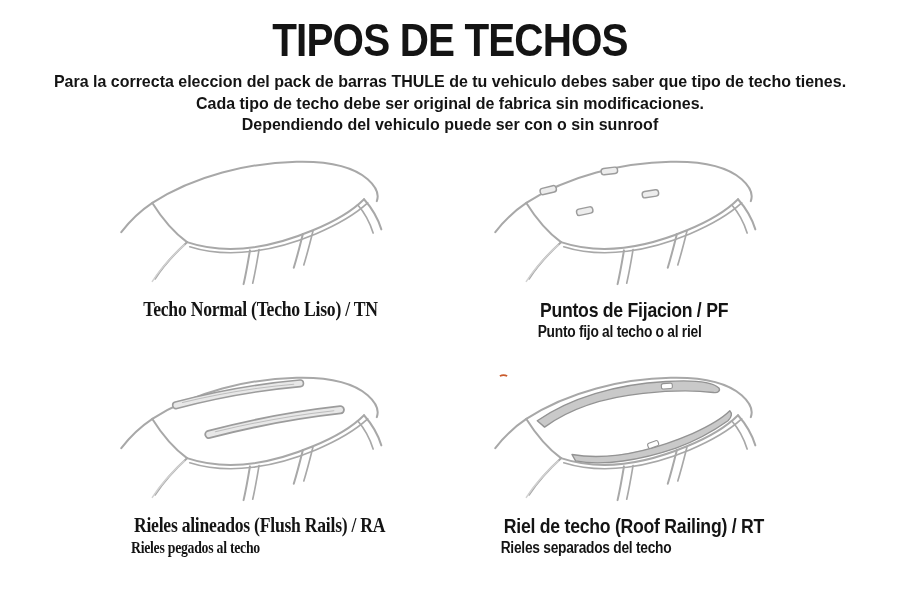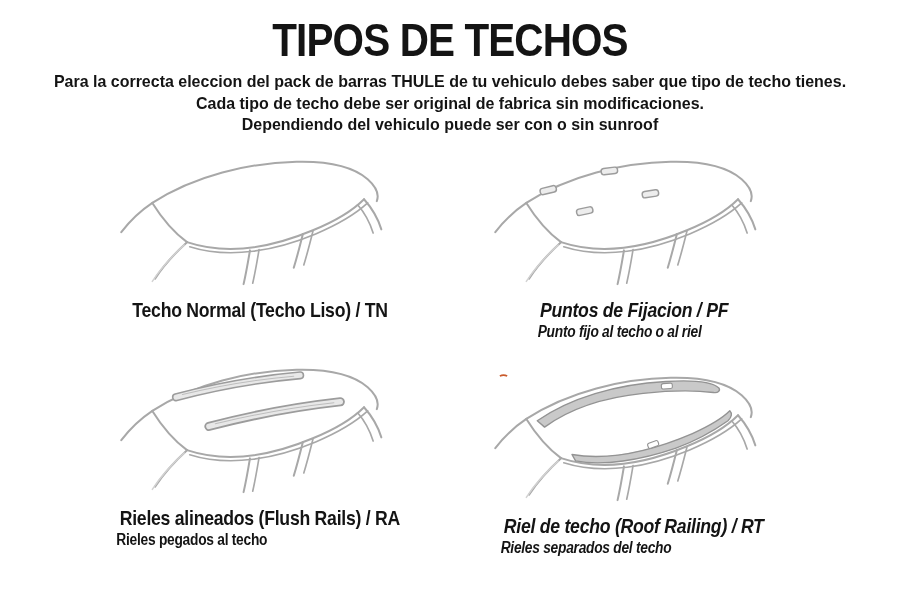--- a/index.html
+++ b/index.html
@@ -46,7 +46,7 @@
     flex-direction: column;
     align-items: center;
   }
-  .cell.left  { transform: translateX(30px); }
+  .cell.left  { transform: translateX(30px); font-family: Liberation Serif, serif; }
   .cell.right { transform: translateX(-36px); font-style: italic; }
 
   .art { width: 312px; height: 146px; display: block; }

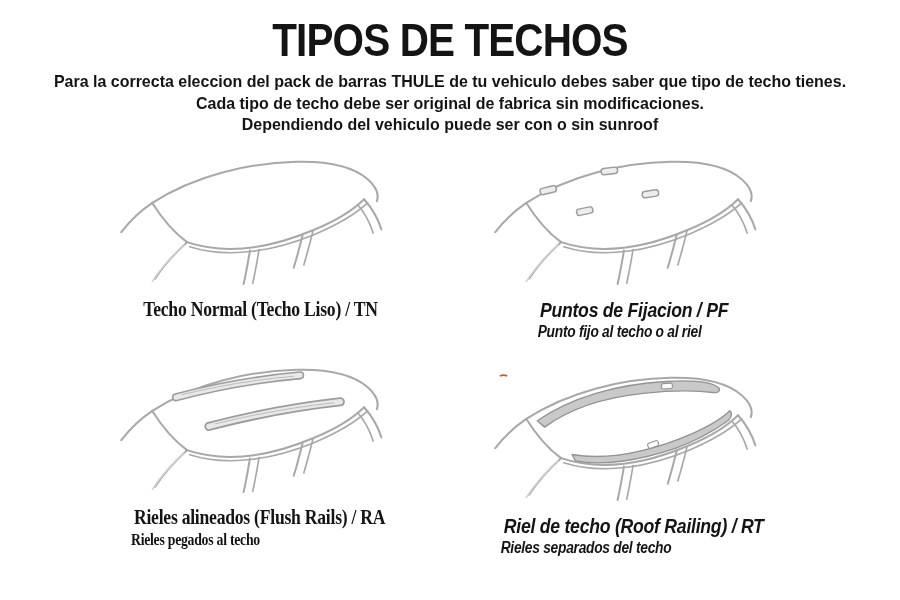--- a/index.html
+++ b/index.html
@@ -47,7 +47,7 @@
     align-items: center;
   }
   .cell.left  { transform: translateX(30px); font-family: Liberation Serif, serif; }
-  .cell.right { transform: translateX(-36px); font-style: italic; }
+  .cell.right { transform: translateX(-36px); }
 
   .art { width: 312px; height: 146px; display: block; }
 

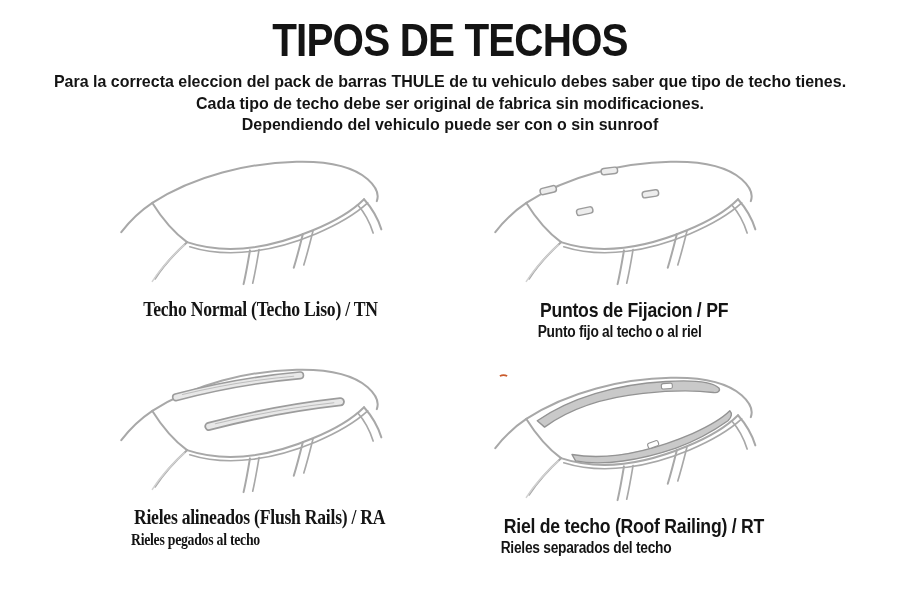--- a/index.html
+++ b/index.html
@@ -141,7 +141,7 @@
       </figcaption>
     </figure>
 
-    <figure class="cell left" style="margin:4px">
+    <figure class="cell left" style="margin:12px">
       <svg class="art" viewBox="0 0 320 160">
         <use href="#car-base"></use>
         <g stroke-linecap="round" fill="none">

